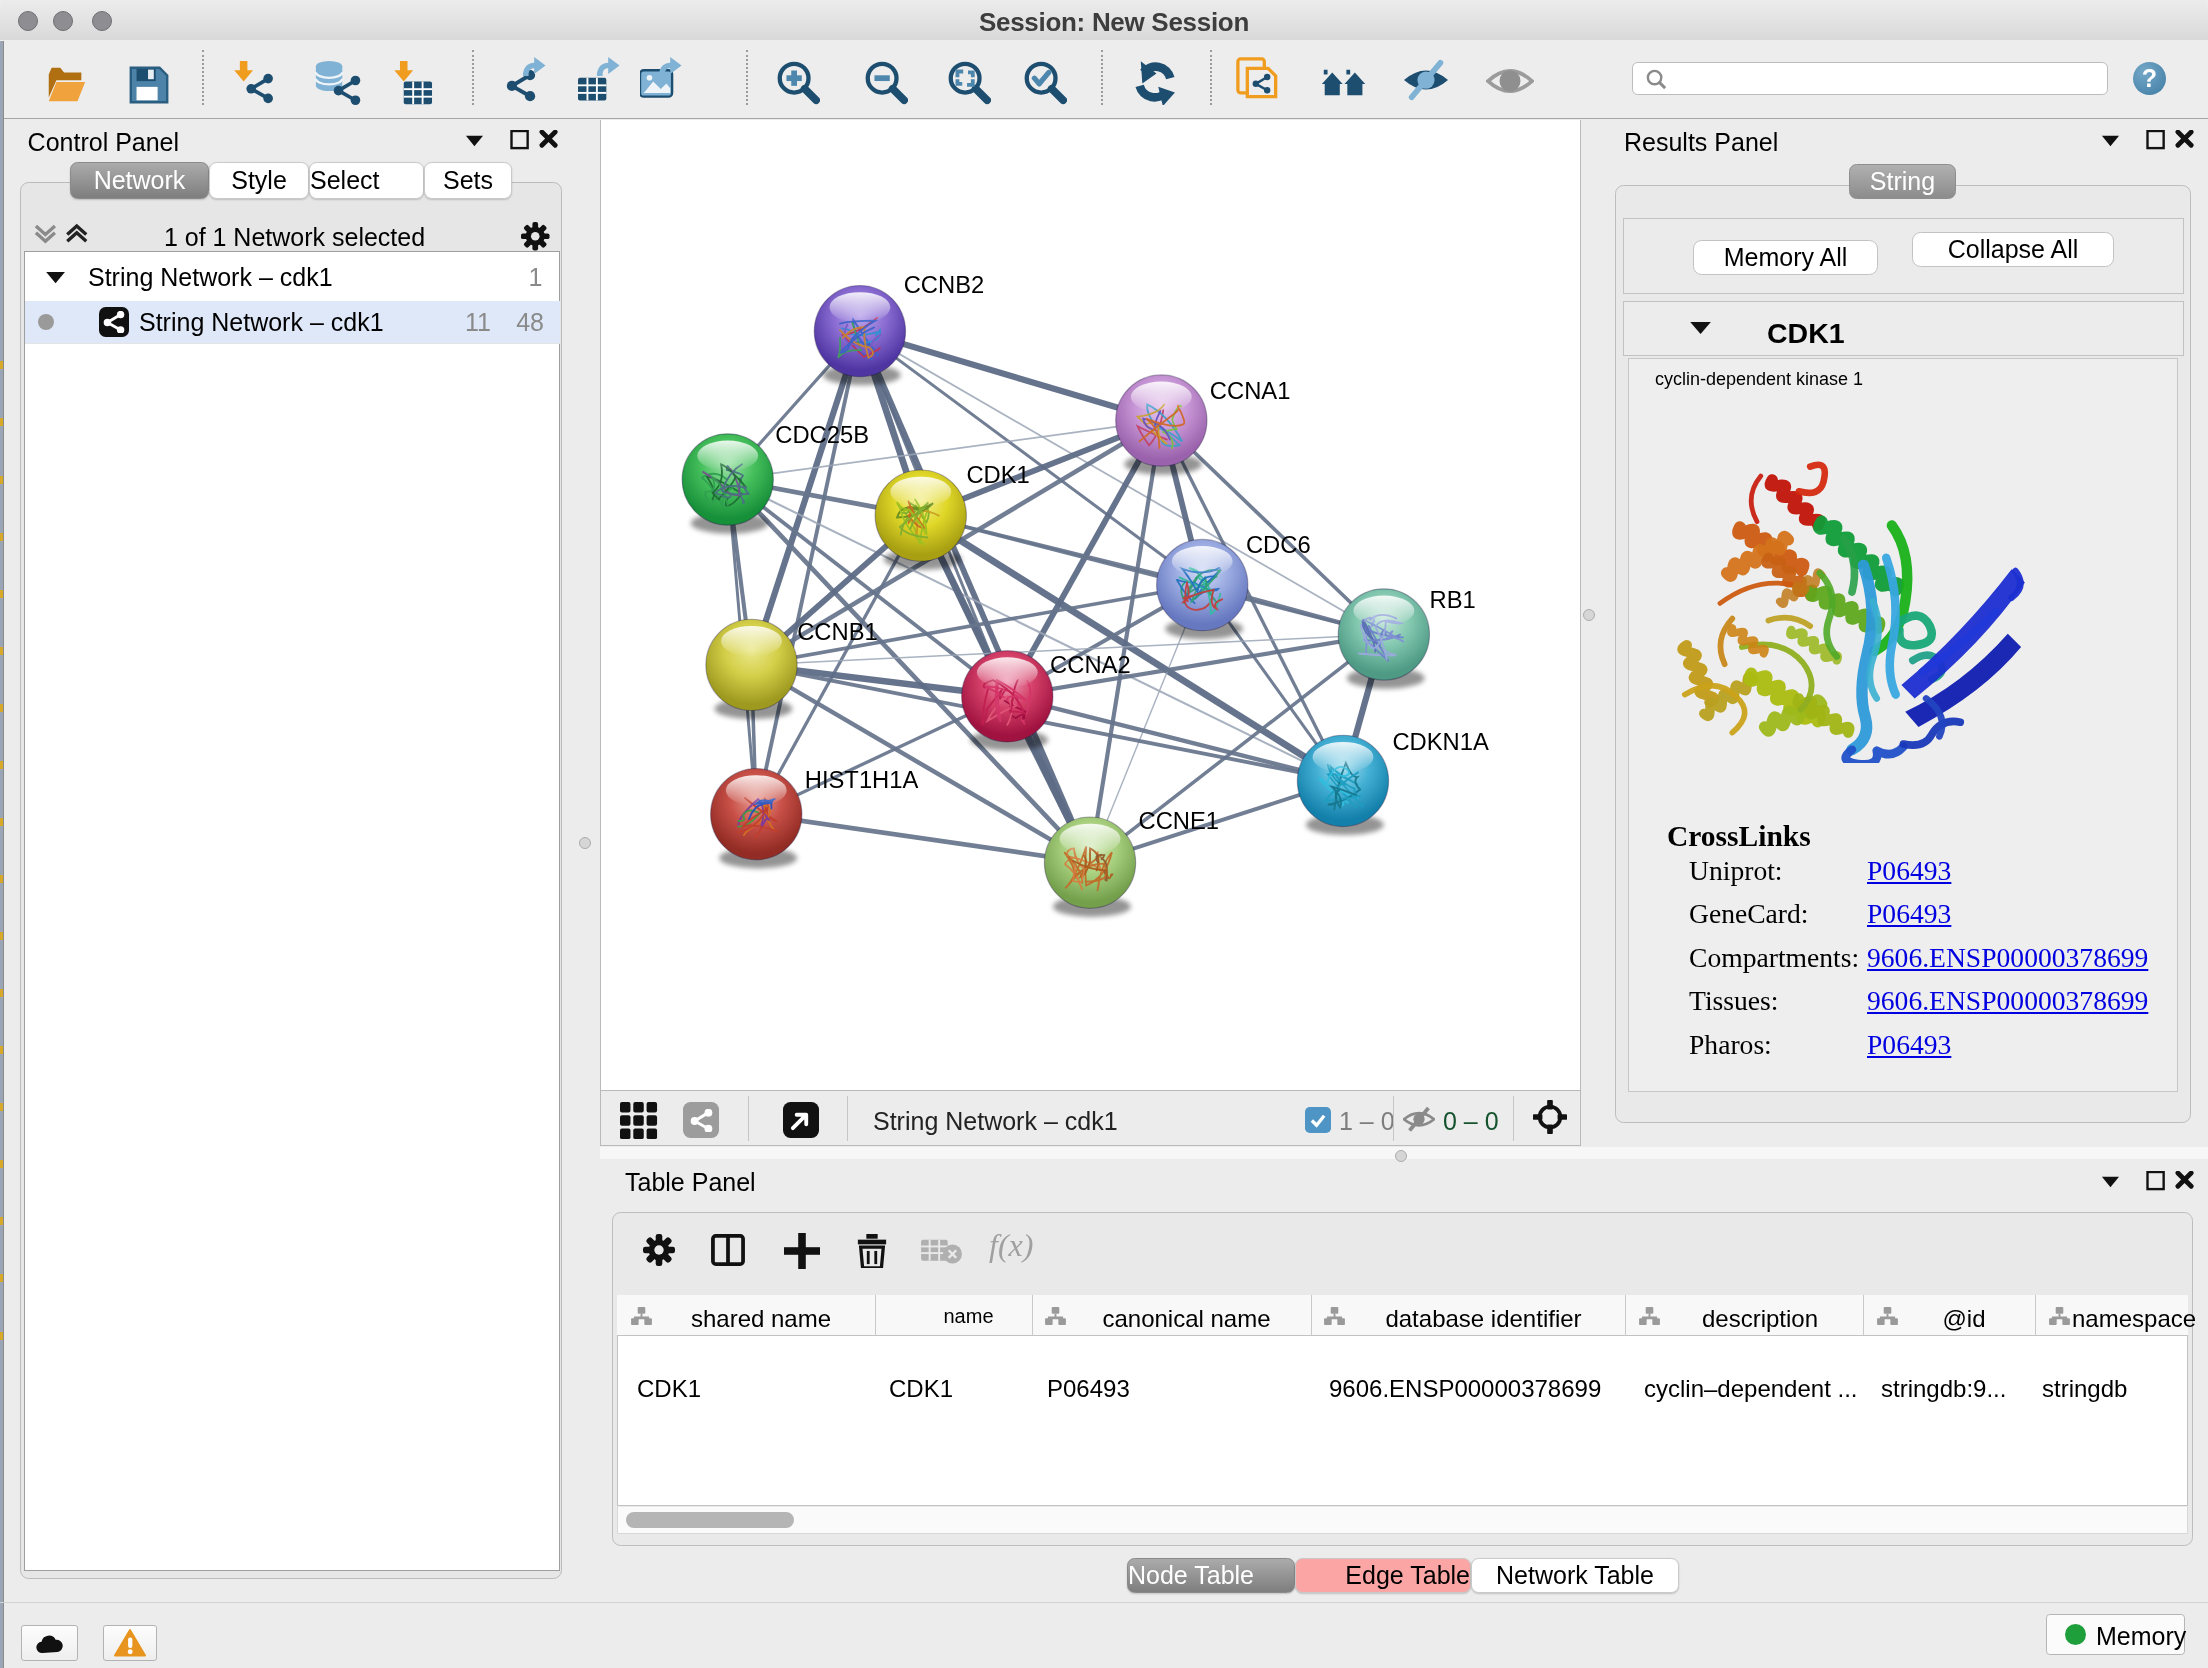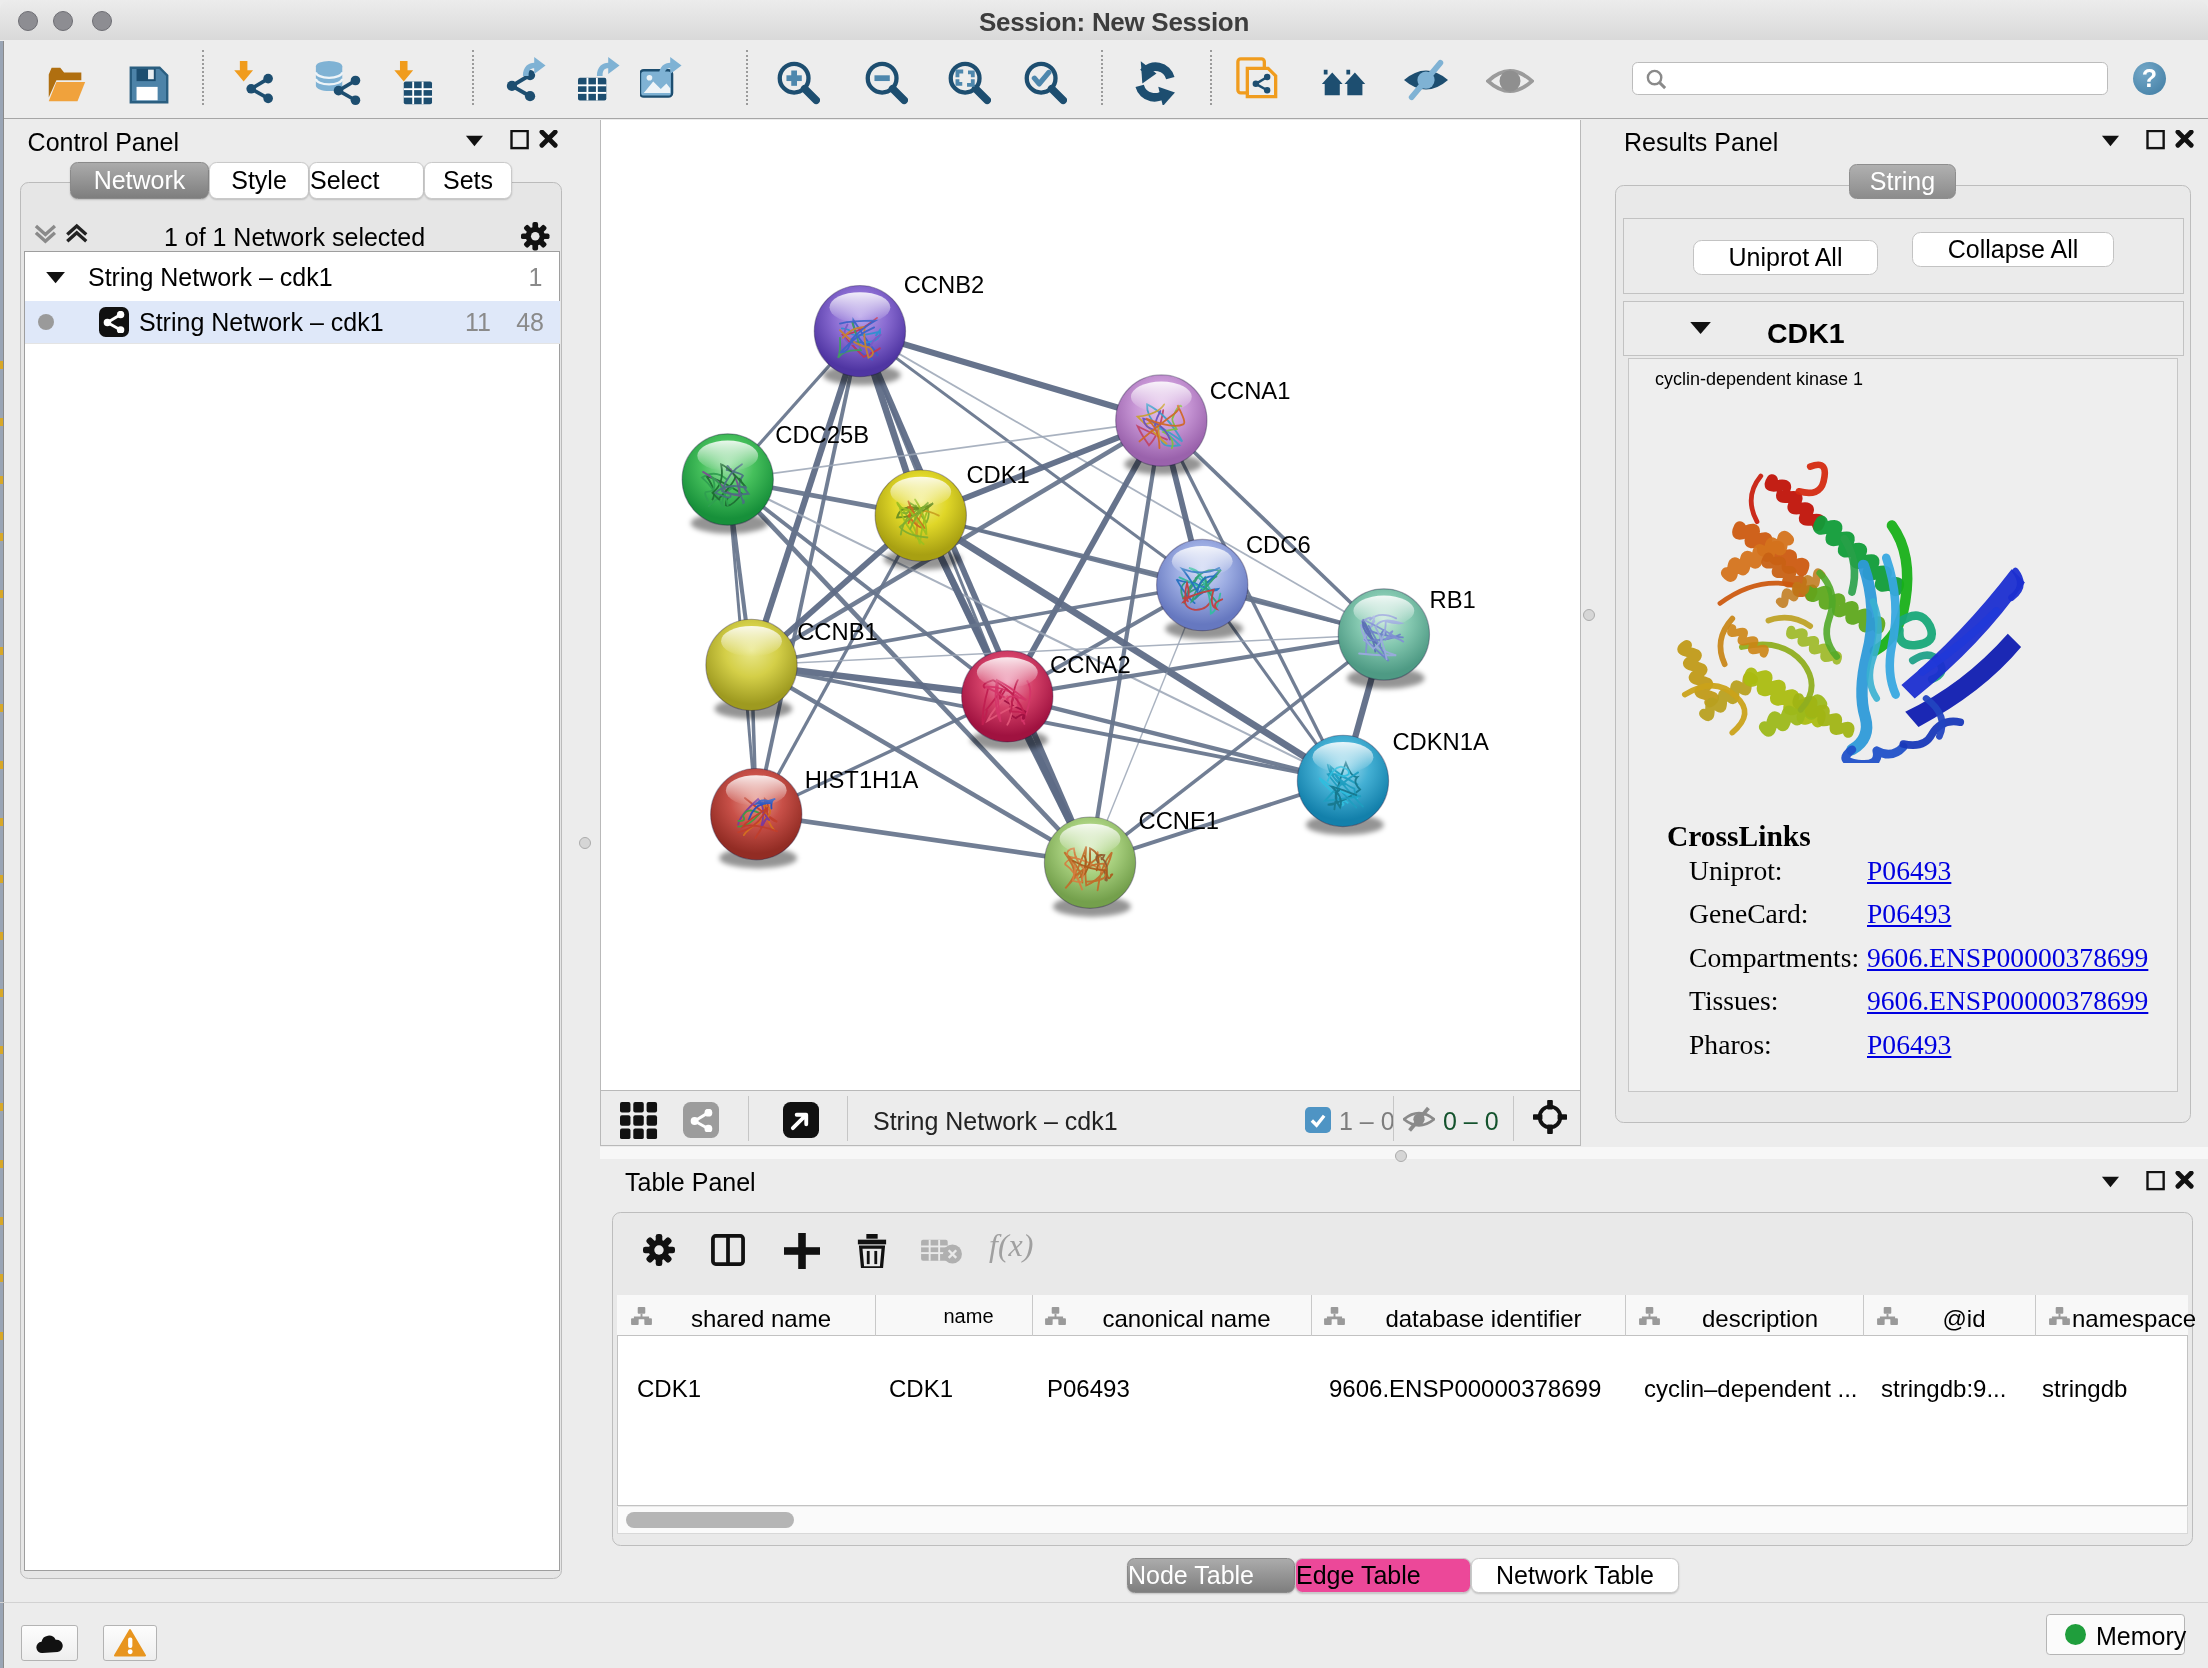--- a/index.html
+++ b/index.html
@@ -590,7 +590,7 @@
 <div class="abs" style="left:1615px;top:185px;width:576px;height:938px;background:#e9e9e9;border:1px solid #bdbdbd;border-radius:8.6px"></div>
 <div class="abs" style="left:1849px;top:164px;width:107px;height:35px;background:linear-gradient(180deg,#b0b0b0,#8c8c8c);border:1px solid #8e8e8e;border-radius:7.6px;color:#fff;font-size:25px;text-align:center;line-height:33px">String</div>
 <div class="abs" style="left:1623px;top:218px;width:561px;height:76px;background:#ebebeb;border:1px solid #c2c2c2"></div>
-<div class="abs" style="left:1693px;top:240px;width:185px;height:35px;background:#fff;border:1px solid #c3c3c3;border-radius:8.6px;font-size:25px;text-align:center;line-height:33px">Uniprot All</div>
+<div class="abs" style="left:1693px;top:240px;width:185px;height:35px;background:#fff;border:1px solid #c3c3c3;border-radius:8.6px;font-size:25px;text-align:center;line-height:33px">Memory All</div>
 <div class="abs" style="left:1912px;top:232px;width:202px;height:35px;background:#fff;border:1px solid #c3c3c3;border-radius:8.6px;font-size:25px;text-align:center;line-height:33px">Collapse All</div>
 <div class="abs" style="left:1623px;top:301px;width:561px;height:55px;background:#ececec;border:1px solid #c2c2c2"></div>
 <svg style="position:absolute;left:1689px;top:320px" width="25" height="15" viewBox="0 0 26 16">

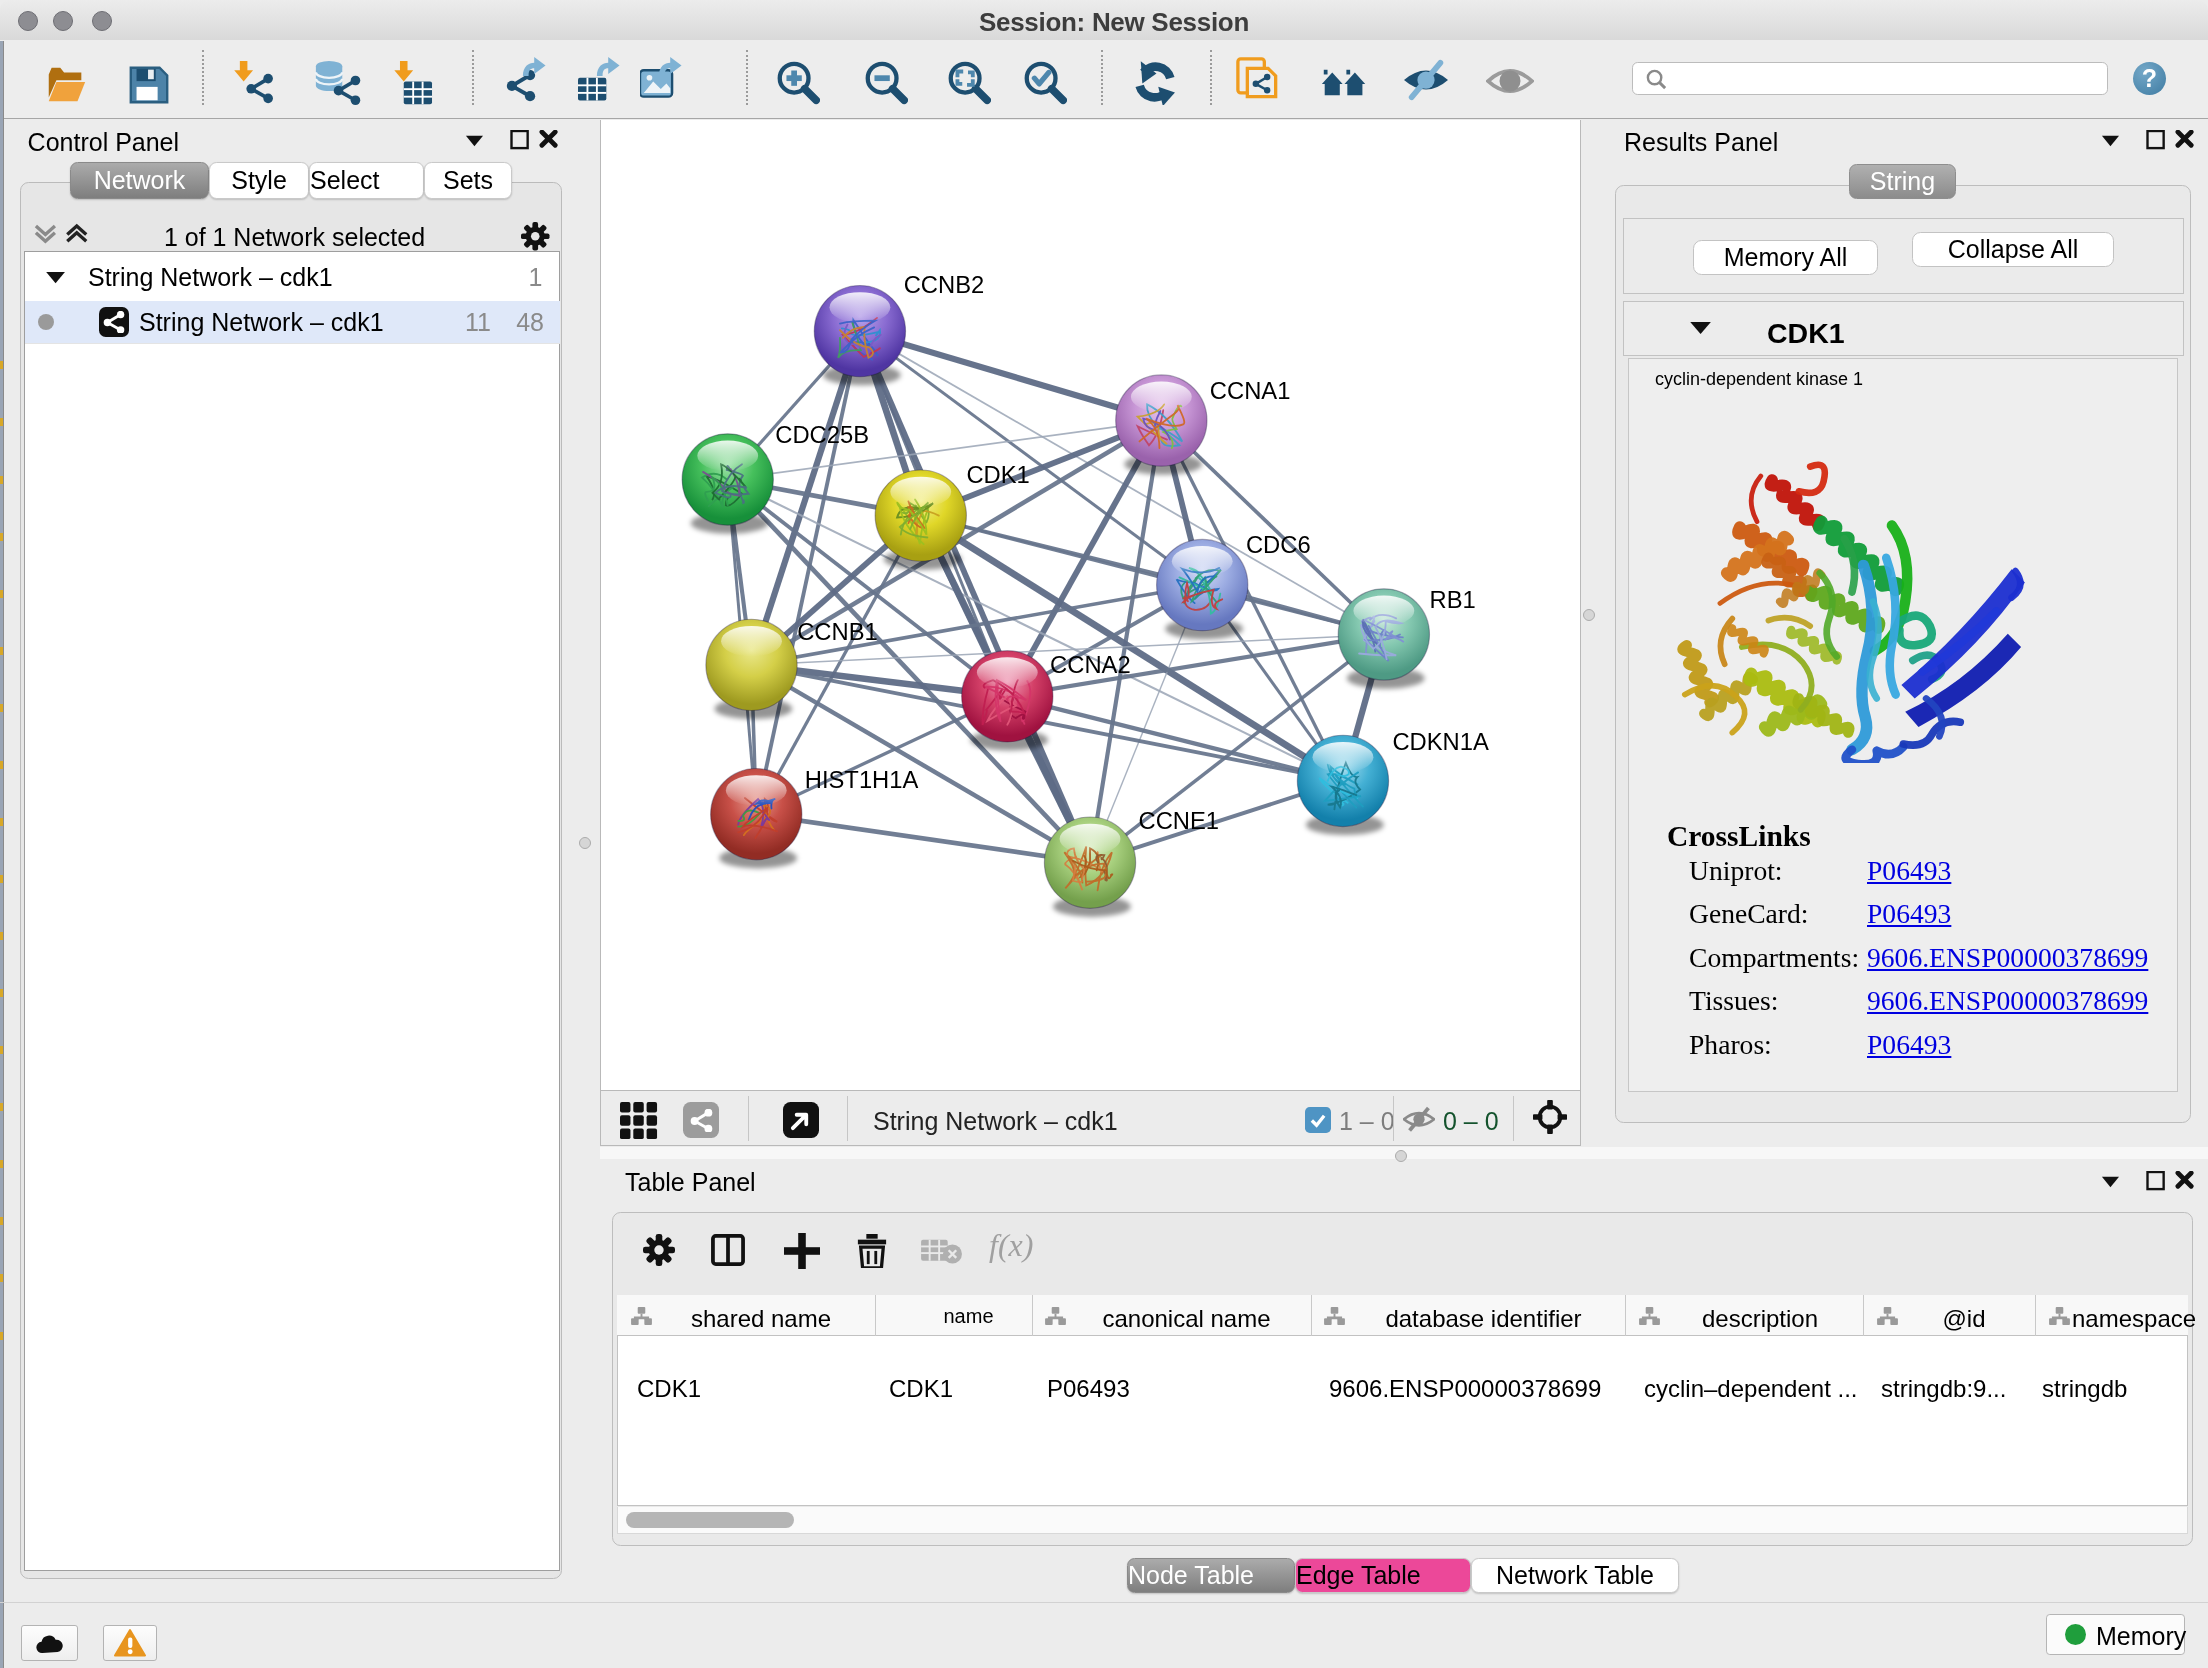--- a/index.html
+++ b/index.html
@@ -766,7 +766,7 @@
 <div class="abs" style="left:617px;top:1507px;width:1571px;height:27px;background:#fafafa;border:1px solid #d8d8d8;border-top:none"></div>
 <div class="abs" style="left:626px;top:1512px;width:168px;height:16px;background:#b5b5b5;border-radius:8.6px"></div>
 <div class="abs" style="left:1127px;top:1558px;width:168px;height:35px;background:linear-gradient(180deg,#ababab,#7e7e7e);color:#fff;border:1px solid #8a8a8a;border-radius:7.6px;font-size:25px;line-height:33px;box-shadow:0 1px 1.9px rgba(0,0,0,0.18)">Node Table</div>
-<div class="abs" style="left:1295px;top:1558px;width:176px;height:35px;background:#ec4899;color:#000;border:1px solid #c9c9c9;border-radius:7.6px;font-size:25px;text-align:left;line-height:33px;box-shadow:0 1px 1.9px rgba(0,0,0,0.18)">Edge Table</div>
+<div class="abs" style="left:1295px;top:1558px;width:176px;height:35px;background:#fca5a5;color:#000;border:1px solid #c9c9c9;border-radius:7.6px;font-size:25px;text-align:right;line-height:33px;box-shadow:0 1px 1.9px rgba(0,0,0,0.18)">Edge Table</div>
 <div class="abs" style="left:1471px;top:1558px;width:208px;height:35px;background:#fff;color:#000;border:1px solid #c9c9c9;border-radius:7.6px;font-size:25px;text-align:center;line-height:33px;box-shadow:0 1px 1.9px rgba(0,0,0,0.18)">Network Table</div>
 <div class="abs" style="left:0;top:1602px;width:2208px;height:1px;background:#d2d2d2"></div>
 <div class="abs" style="left:21px;top:1625px;width:57px;height:36px;background:linear-gradient(180deg,#fdfdfd,#eee);border:1px solid #b3b3b3;border-radius:2.9px"></div>

